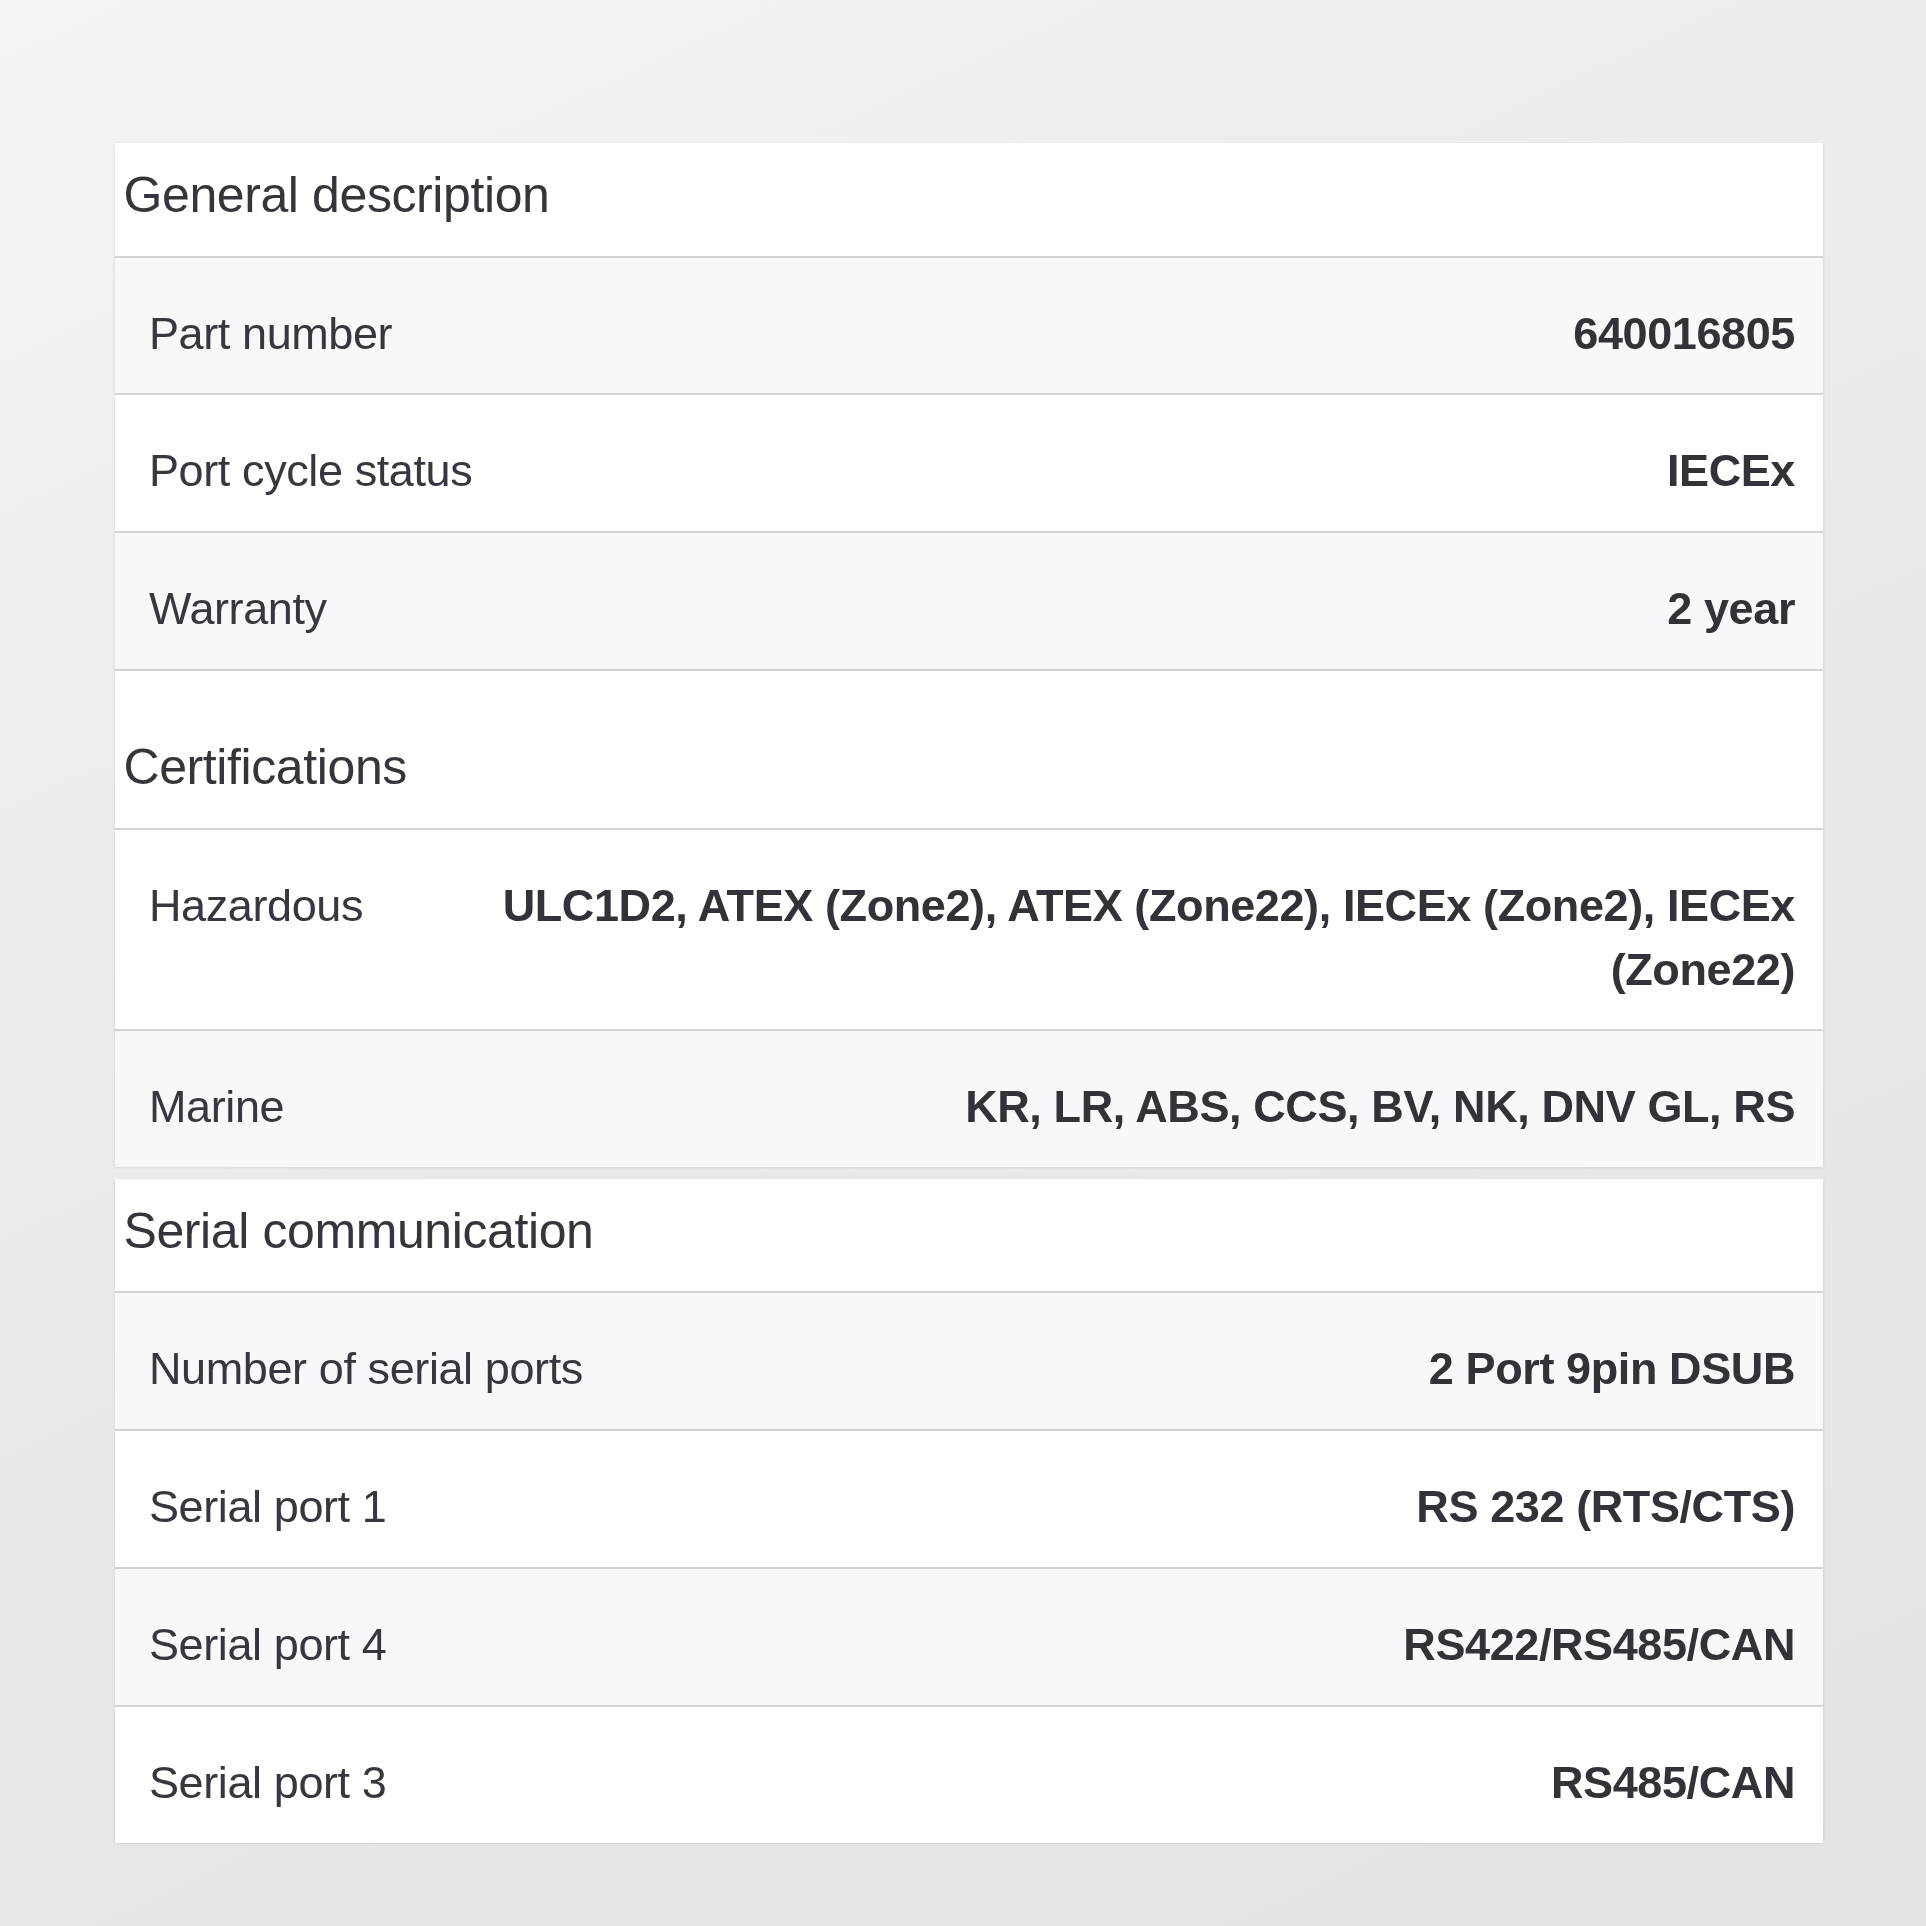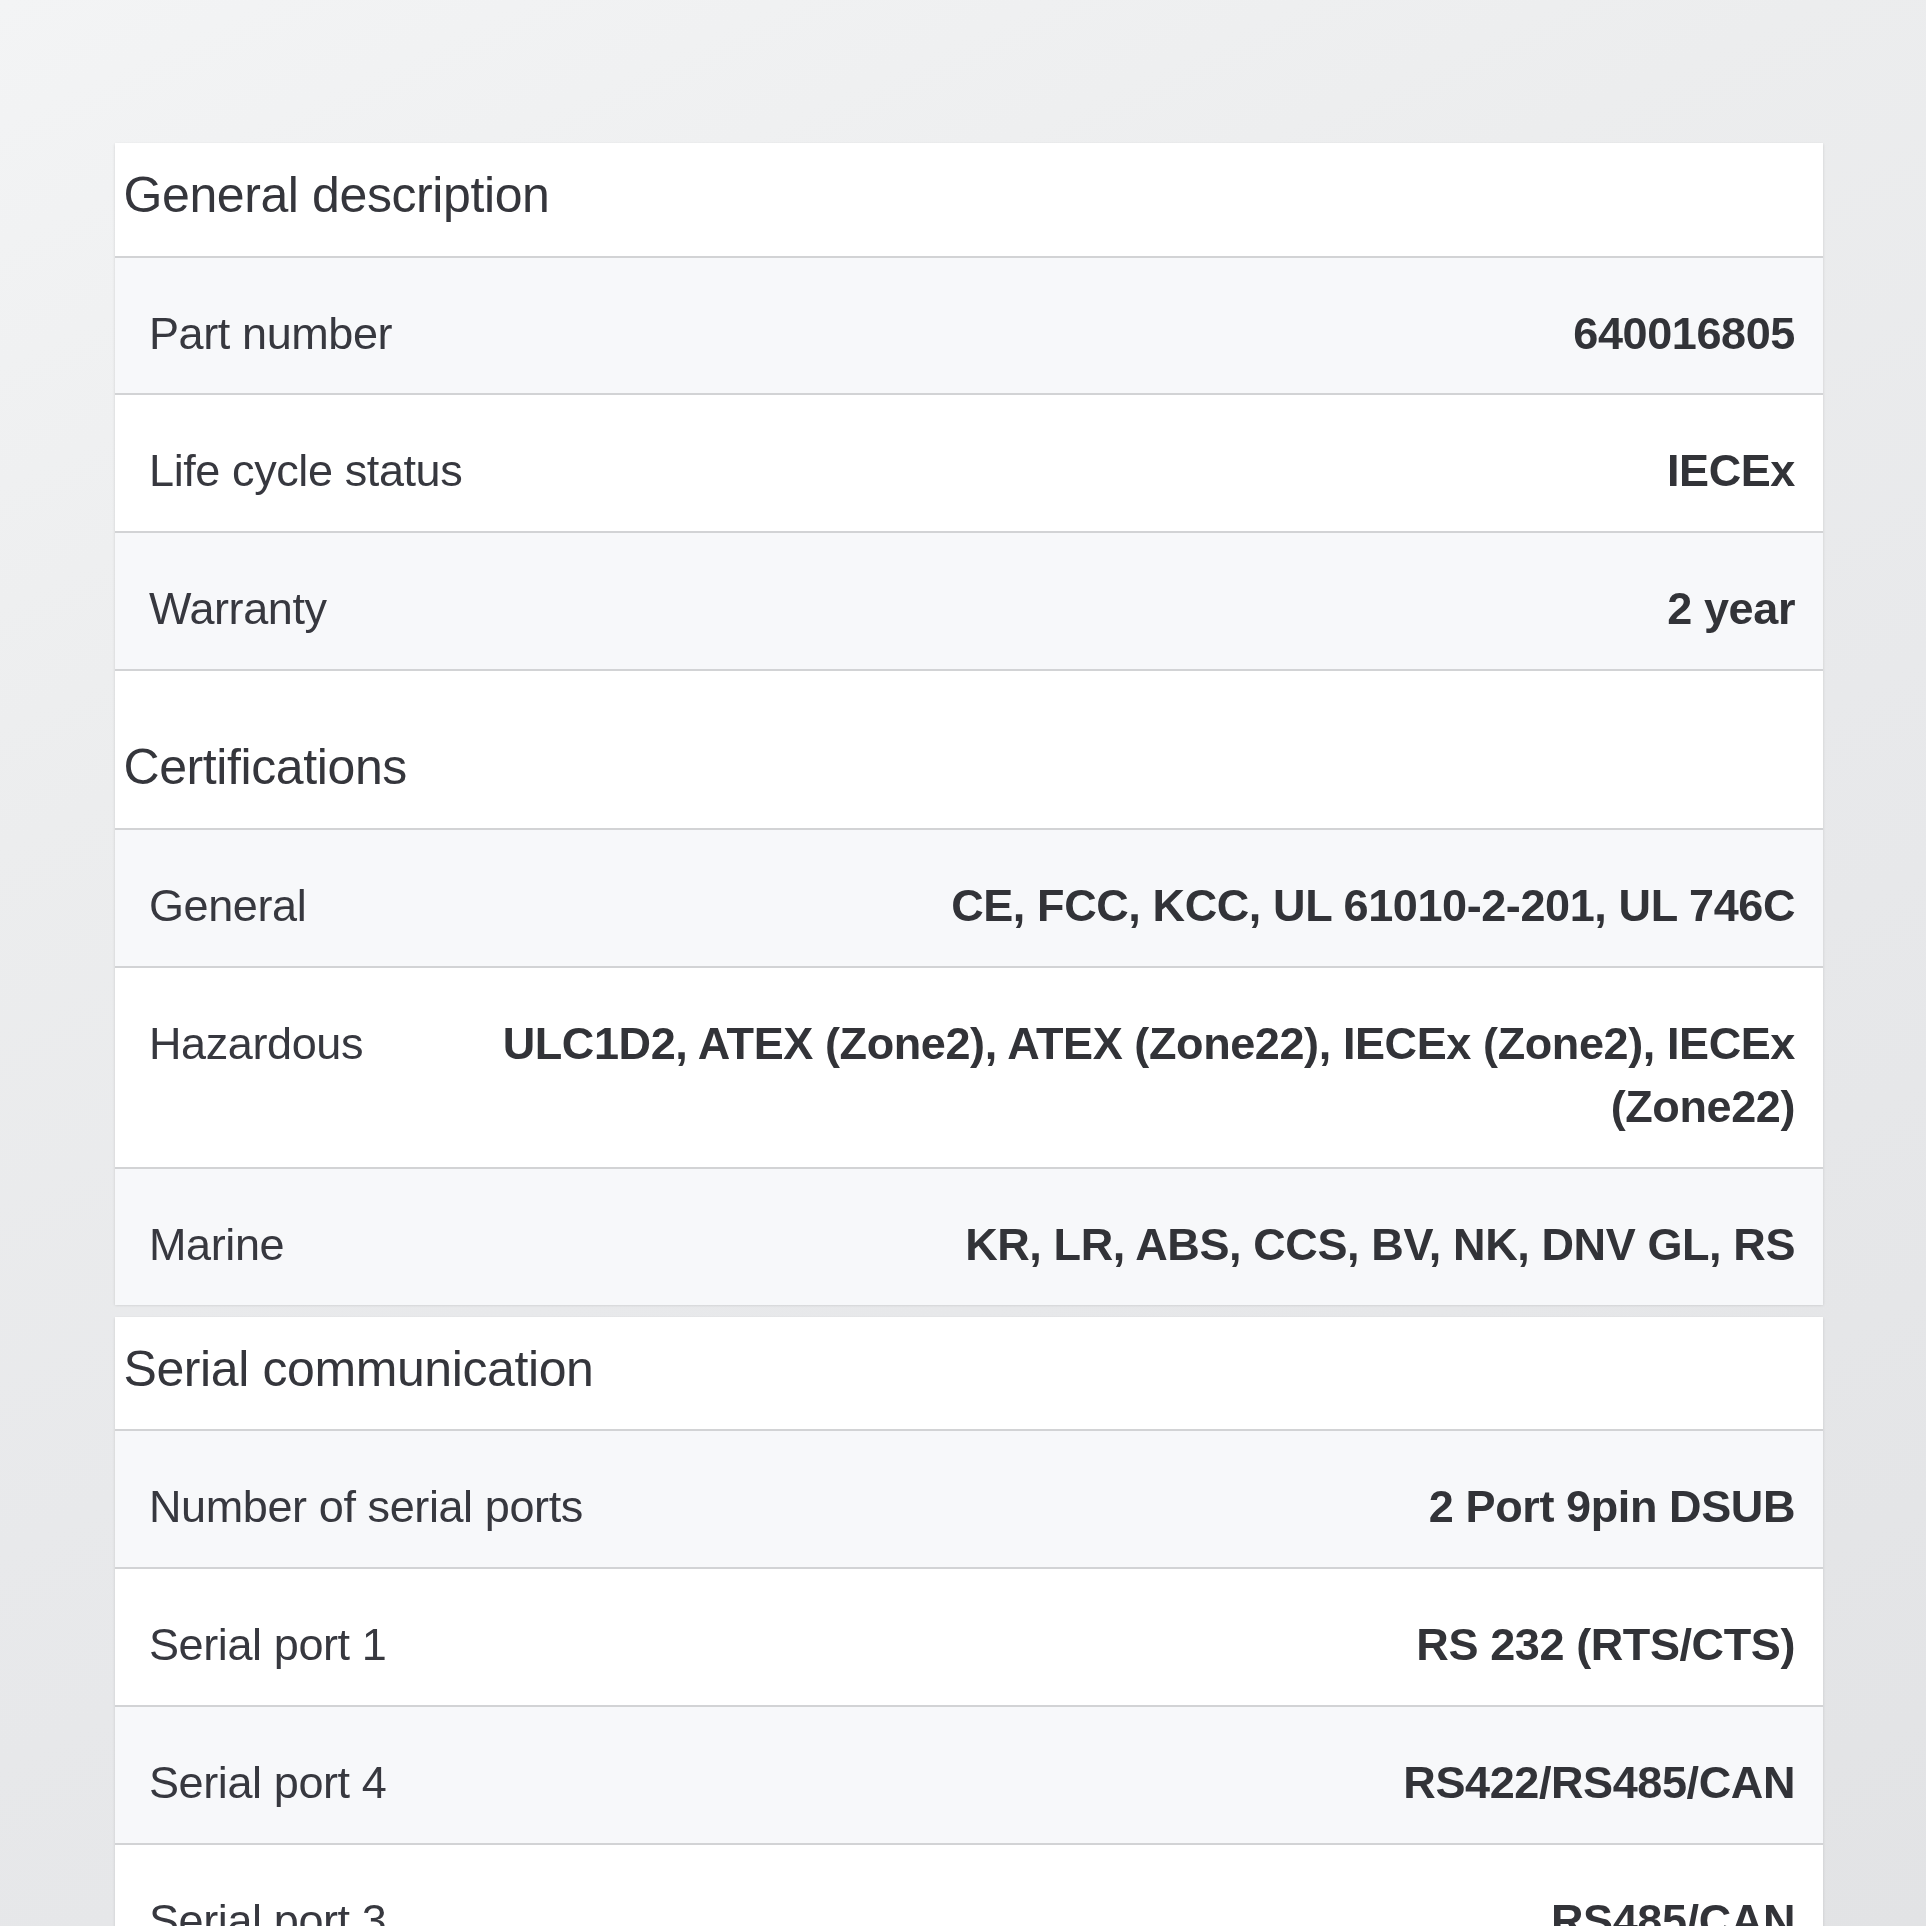--- a/index.html
+++ b/index.html
@@ -87,7 +87,7 @@
     </div>
 
     <div class="spec-row">
-      <div class="label">Life cycle status</div>
+      <div class="label">Port cycle status</div>
       <div class="value">IECEx</div>
     </div>
 

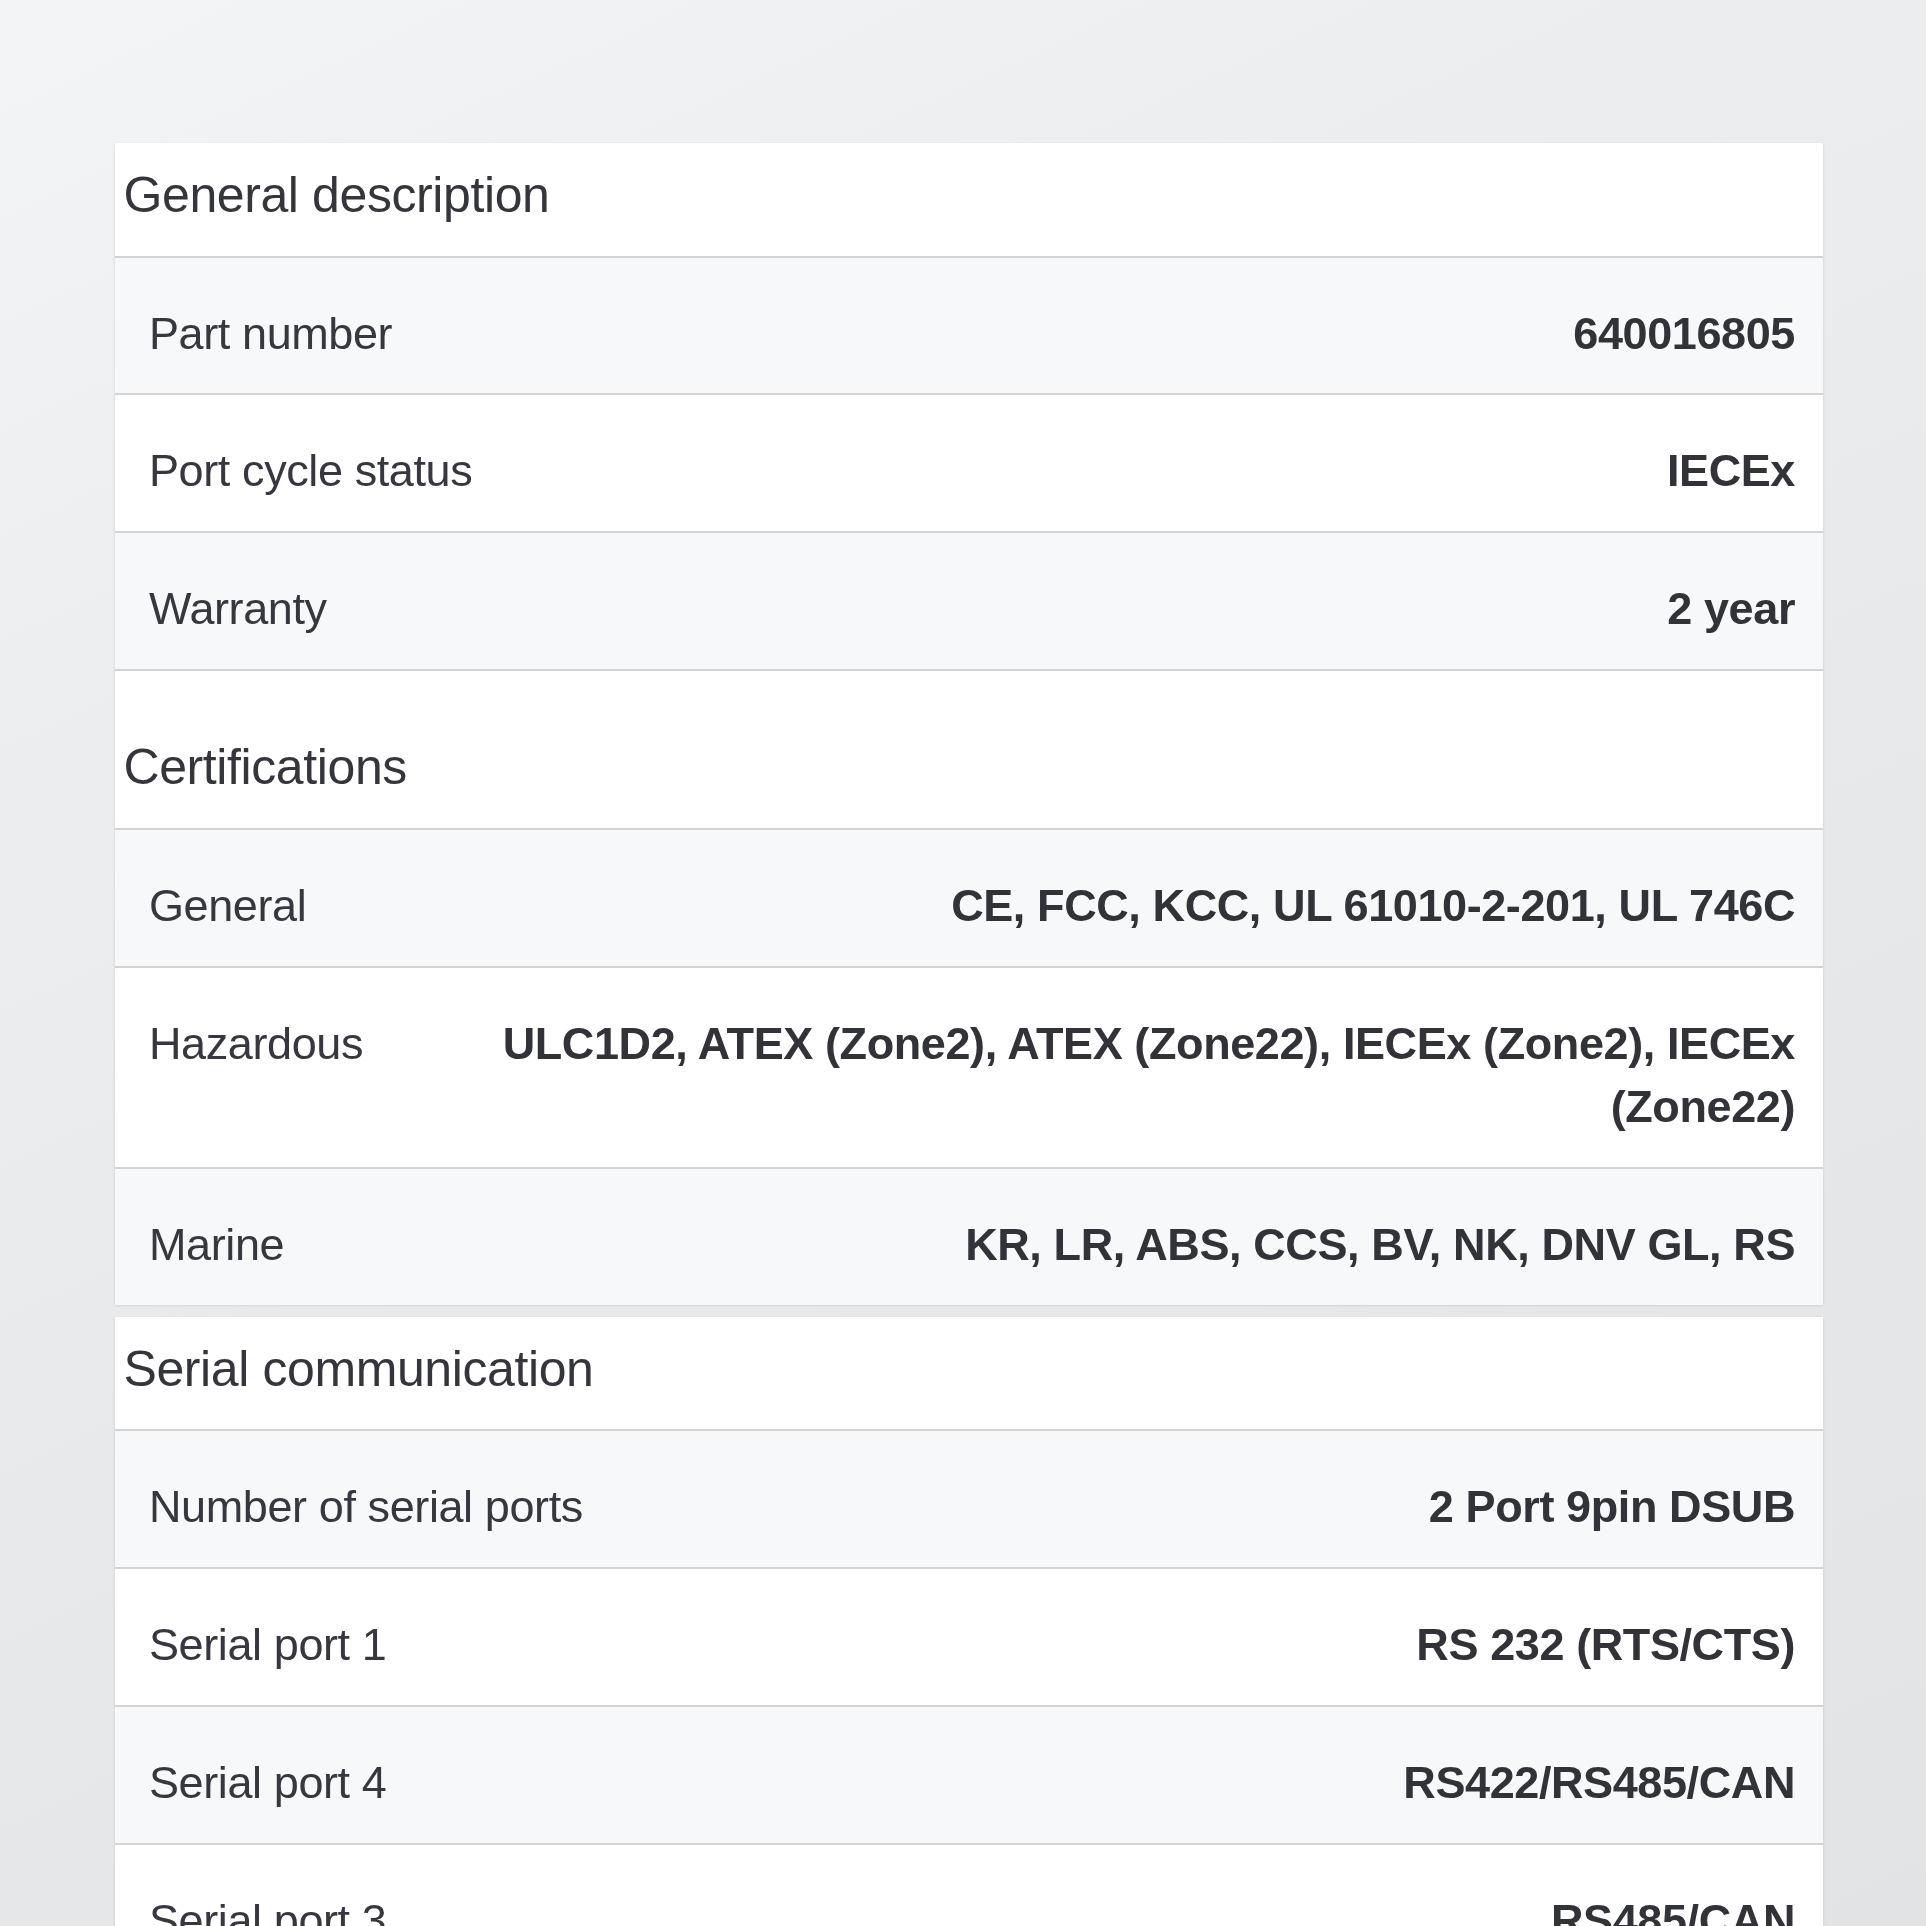--- a/index.html
+++ b/index.html
@@ -98,10 +98,6 @@
 
     <div class="section-heading bordered">Certifications</div>
 
-    <div class="spec-row alt">
-      <div class="label">General</div>
-      <div class="value">CE, FCC, KCC, UL 61010-2-201, UL 746C</div>
-    </div>
 
     <div class="spec-row">
       <div class="label">Hazardous</div>

